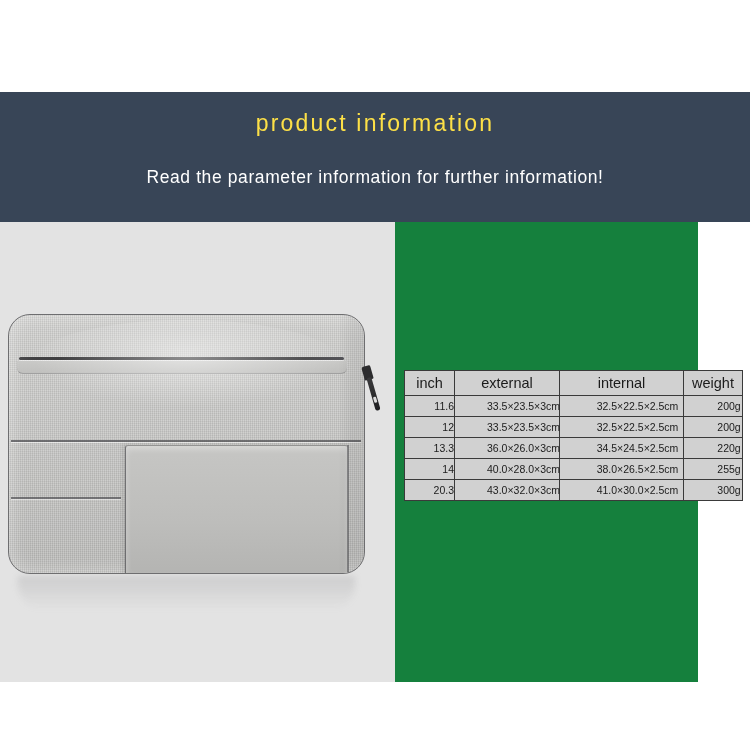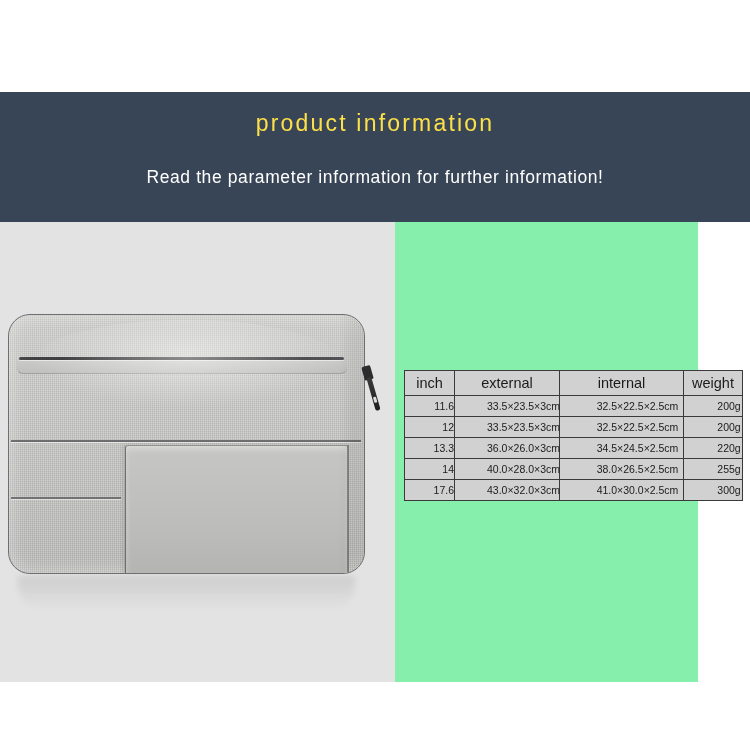--- a/index.html
+++ b/index.html
@@ -78,7 +78,7 @@
     position: relative;
     width: 303px;
     height: 460px;
-    background: #86efac;
+    background: #15803d;
   }
 
   

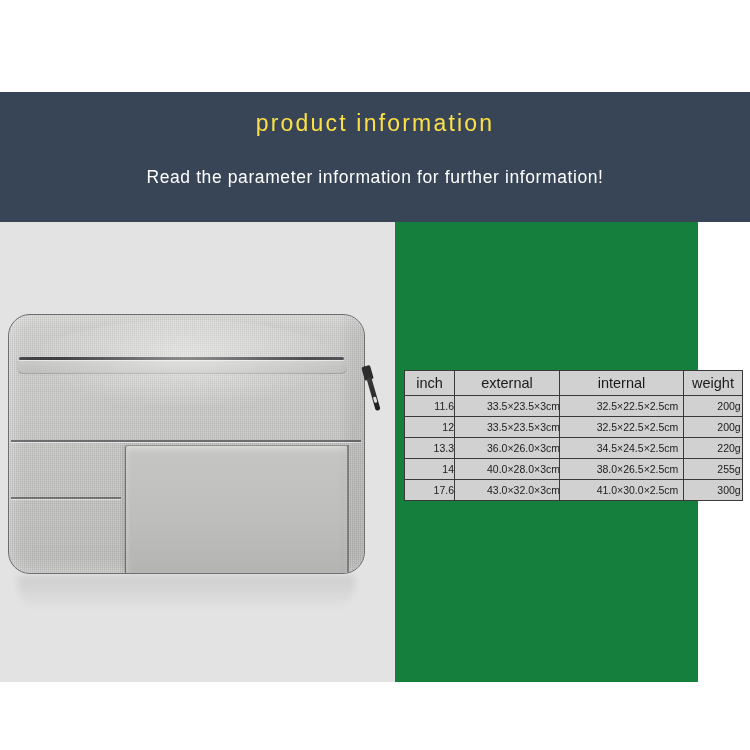--- a/index.html
+++ b/index.html
@@ -371,7 +371,7 @@
               <td>255g</td>
             </tr>
             <tr>
-              <td class="col-inch">17.6</td>
+              <td class="col-inch">20.3</td>
               <td>43.0×32.0×3cm</td>
               <td>41.0×30.0×2.5cm</td>
               <td>300g</td>

